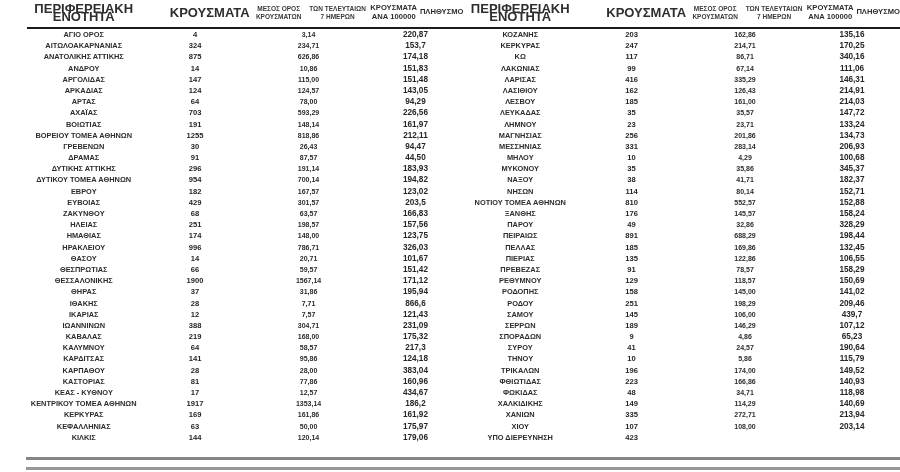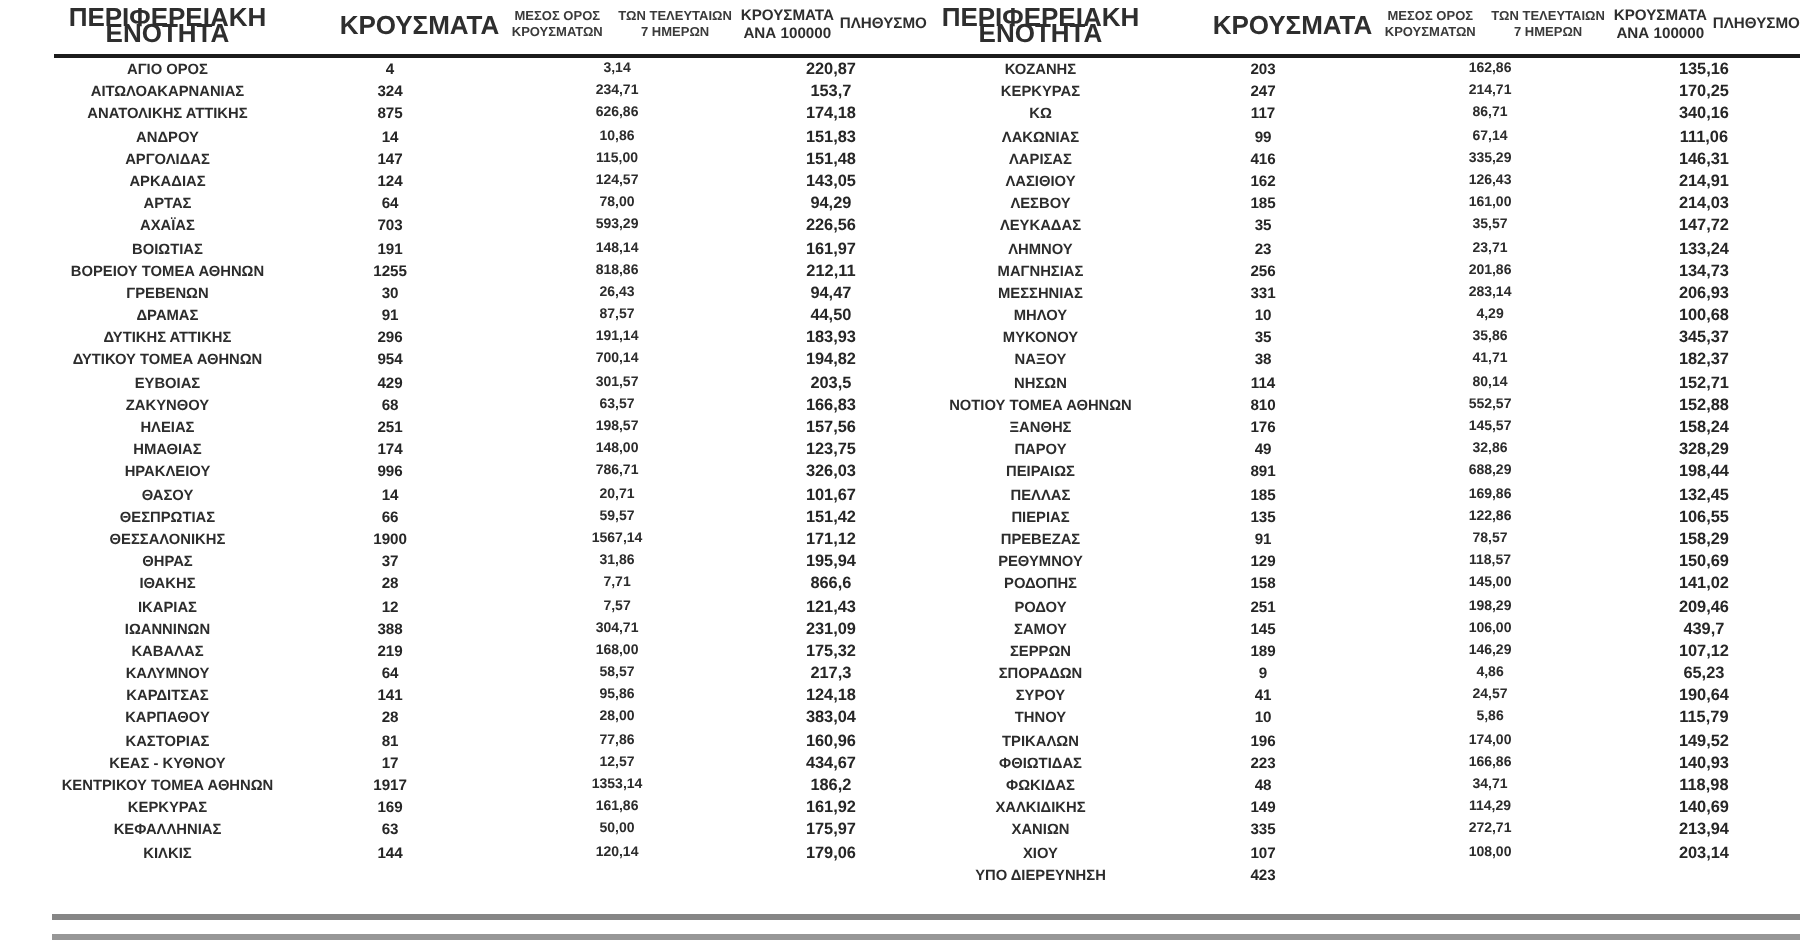--- a/index.html
+++ b/index.html
@@ -172,6 +172,12 @@
             <div class="cell c4">194,82</div>
           </div>
           <div class="row">
+            <div class="cell c1">ΕΒΡΟΥ</div>
+            <div class="cell c2">182</div>
+            <div class="cell c3">167,57</div>
+            <div class="cell c4">123,02</div>
+          </div>
+          <div class="row">
             <div class="cell c1">ΕΥΒΟΙΑΣ</div>
             <div class="cell c2">429</div>
             <div class="cell c3">301,57</div>

